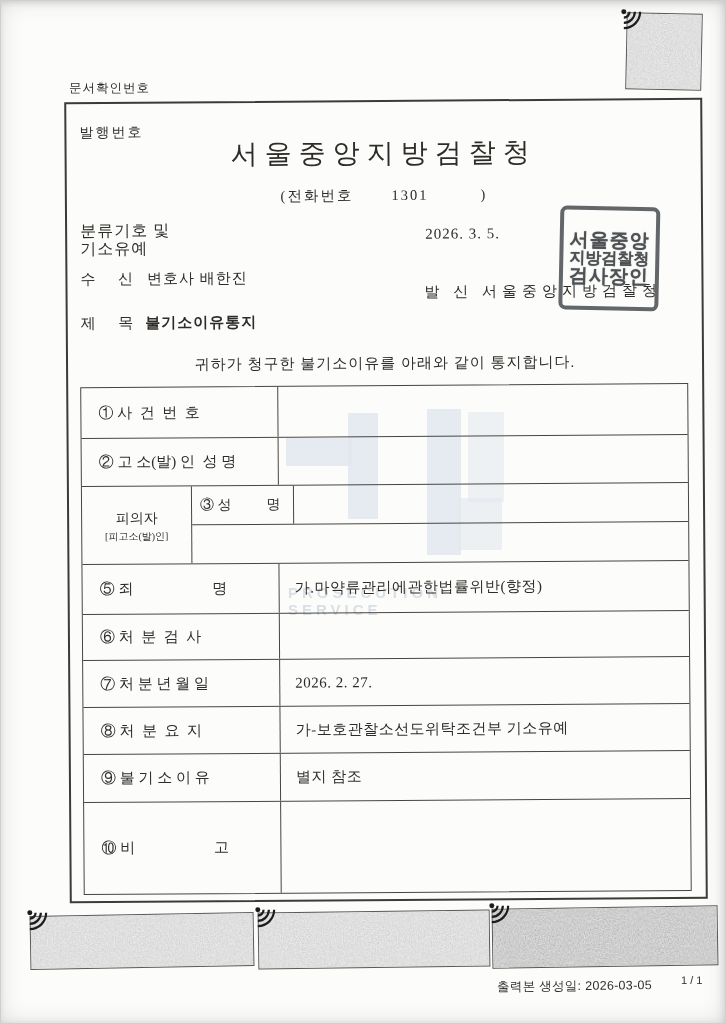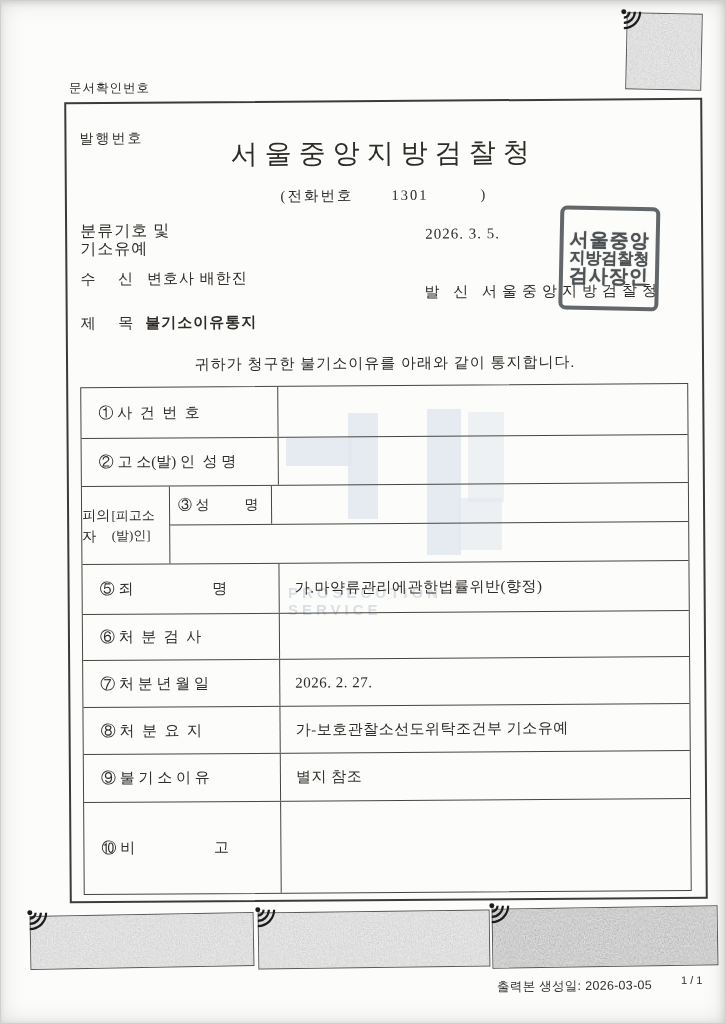--- a/index.html
+++ b/index.html
@@ -24,7 +24,7 @@
   .doc-confirm{position:absolute;left:69px;top:80px;font-size:12.5px;letter-spacing:1px;z-index:3;}
   .outer-box{position:absolute;left:67px;top:100px;width:634px;height:797px;
     border:2px solid #3d3b38;z-index:2;transform:rotate(-0.4deg);transform-origin:50% 50%;}
-  .issue-no{position:absolute;left:13px;top:26px;font-size:14px;letter-spacing:2px;}
+  .issue-no{position:absolute;left:13px;top:20px;font-size:14px;letter-spacing:2px;}
   .doc-title{position:absolute;left:0;right:0;top:33px;text-align:center;
     font-size:27px;font-weight:500;letter-spacing:7px;}
   .phone-line{position:absolute;left:0;right:0;top:84px;display:flex;justify-content:center;

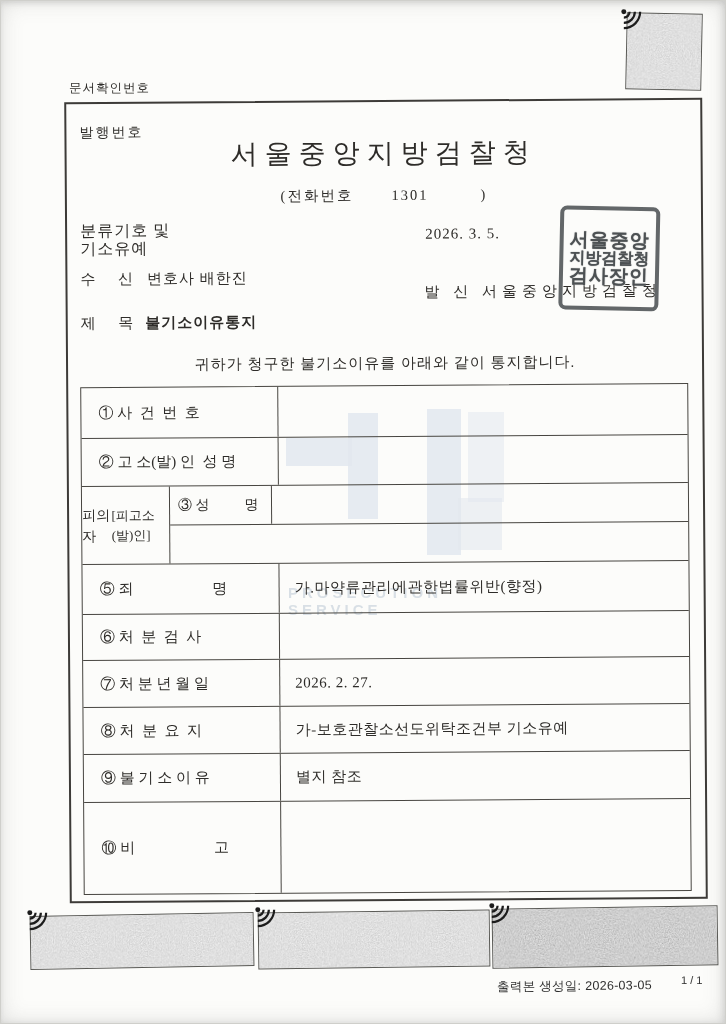--- a/index.html
+++ b/index.html
@@ -61,7 +61,7 @@
   .tvalue{flex:1;display:flex;align-items:center;padding-left:15px;font-size:15px;letter-spacing:.5px;}
   .h50{height:50px;} .h48{height:48px;} .h46{height:46px;} .h47{height:47px;} .h78{height:78px;}
   .grow{flex:1;}
-  .tgroup{width:88px;border-right:1.4px solid #474540;display:flex;flex-direction:row;
+  .tgroup{width:110px;border-right:1.4px solid #474540;display:flex;flex-direction:column;
     justify-content:center;align-items:center;font-size:14px;line-height:1.5;box-sizing:border-box;}
   .tgroup .gl2{font-size:13px;}
   .tsub{flex:1;display:flex;flex-direction:column;}

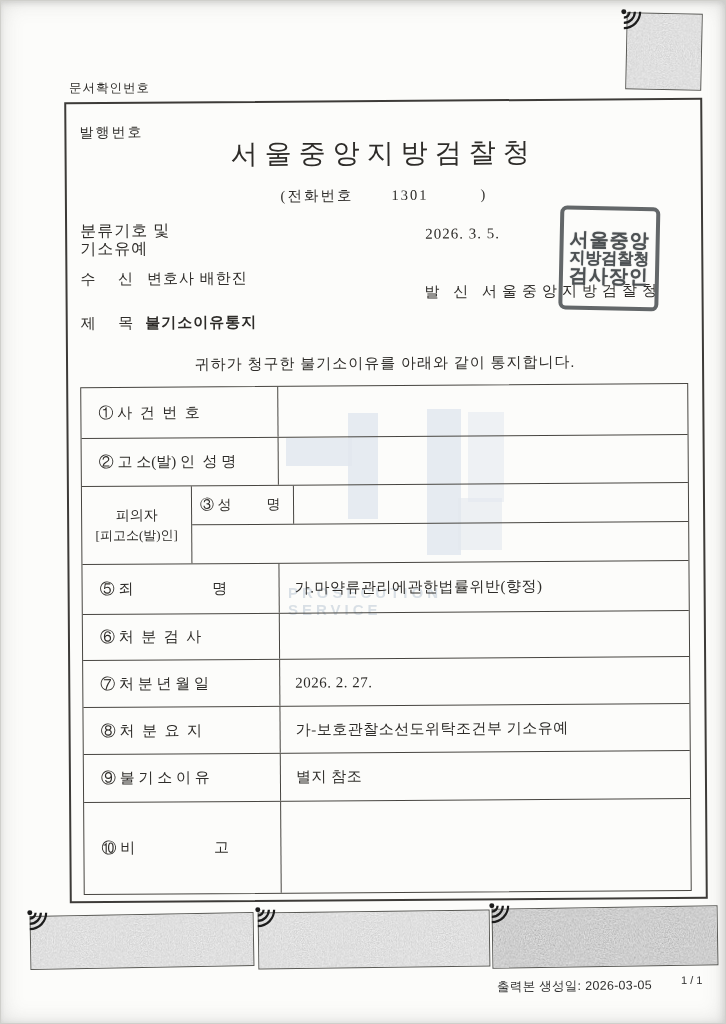--- a/index.html
+++ b/index.html
@@ -63,7 +63,7 @@
   .grow{flex:1;}
   .tgroup{width:110px;border-right:1.4px solid #474540;display:flex;flex-direction:column;
     justify-content:center;align-items:center;font-size:14px;line-height:1.5;box-sizing:border-box;}
-  .tgroup .gl2{font-size:13px;}
+  .tgroup .gl2{font-size:10px;}
   .tsub{flex:1;display:flex;flex-direction:column;}
   .tsubrow{display:flex;flex:1;}
   .tsubrow + .tsubrow{border-top:1.4px solid #474540;}

